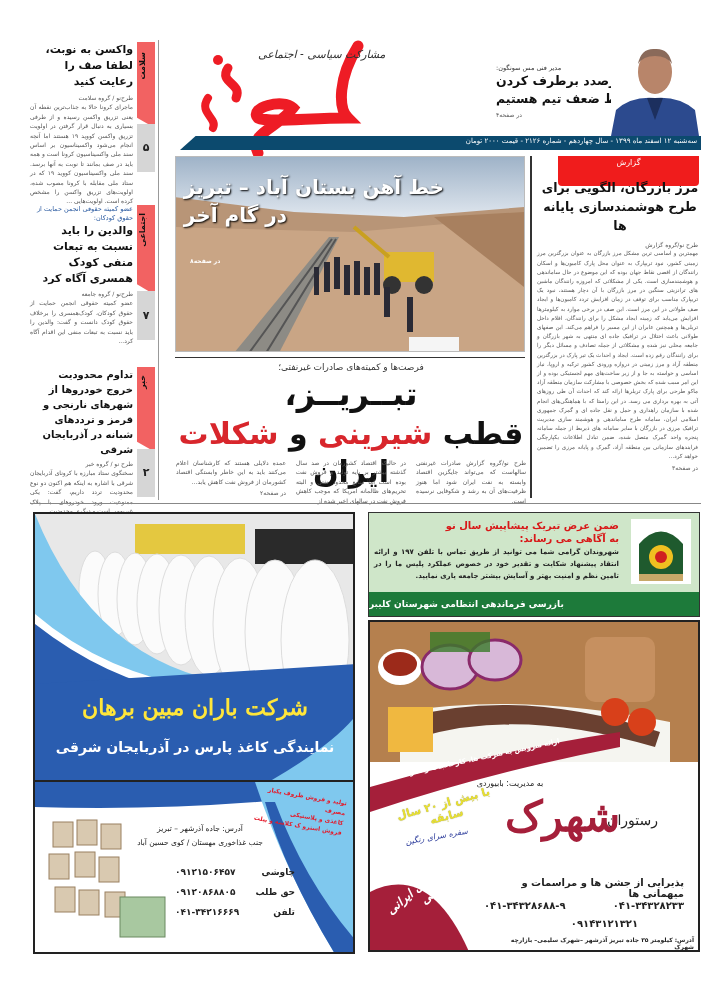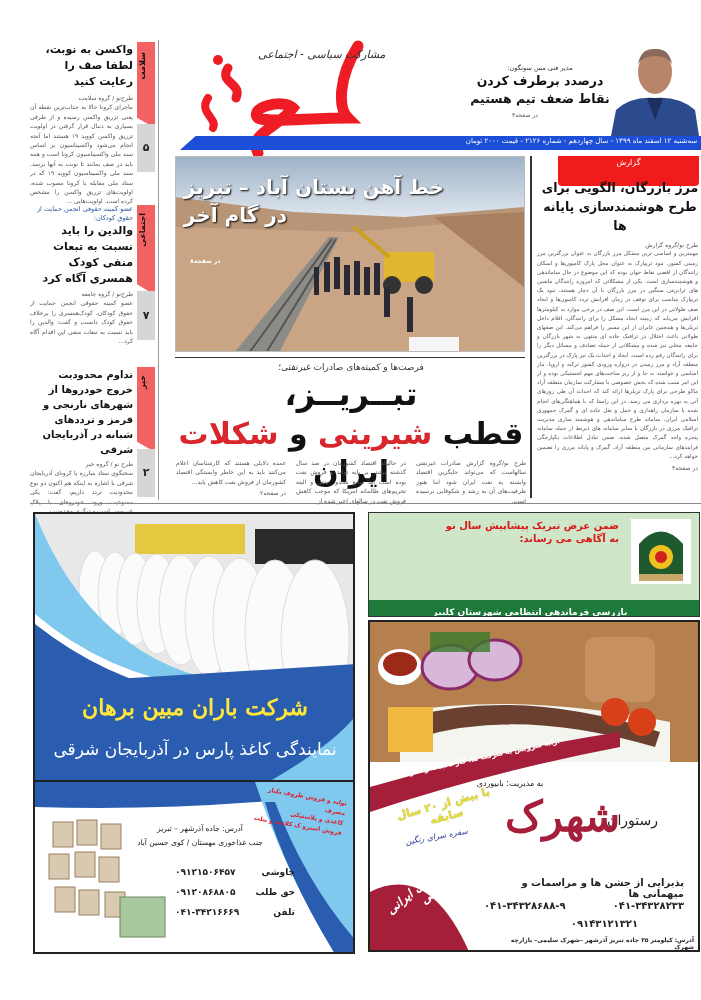--- a/index.html
+++ b/index.html
@@ -15,7 +15,7 @@
 #dateline{left:180px;top:136px;width:521px;height:14px;background:#1d4ed8;clip-path:polygon(3% 0,100% 0,100% 100%,0 100%)}
 #dateline span{position:absolute;right:4px;top:1px;font-size:7px;color:#fff;white-space:nowrap}
 
-#top-story{left:470px;top:64px;width:140px;text-align:center}
+#top-story{left:496px;top:64px;width:140px;text-align:left}
 #top-kicker{font-size:6.5px;color:#333}
 #top-title{font-size:12.5px;font-weight:bold;color:#111;line-height:18px;margin-top:0}
 #top-ref{font-size:6px;color:#555;margin-top:3px;padding-right:30px}

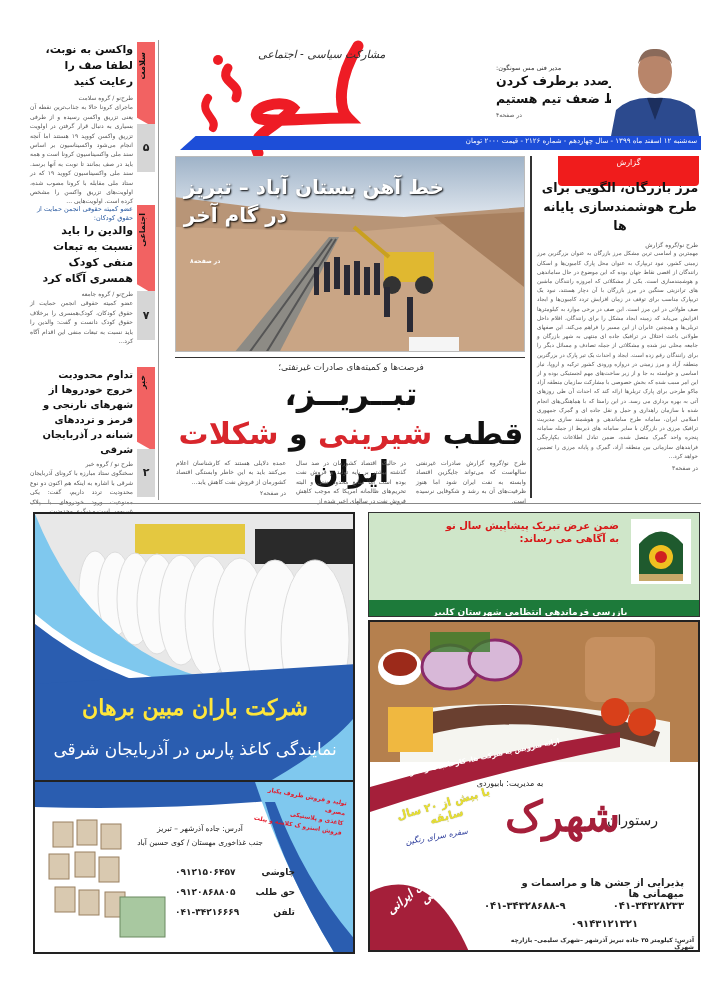--- a/index.html
+++ b/index.html
@@ -12,7 +12,7 @@
 
 #logo{left:188px;top:38px;width:210px;height:120px}
 #logo-sub{left:258px;top:48px;font-family:"DejaVu Serif",serif;font-size:11px;color:#333;font-style:italic}
-#dateline{left:180px;top:136px;width:521px;height:14px;background:#1d4ed8;clip-path:polygon(3% 0,100% 0,100% 100%,0 100%)}
+#dateline{left:180px;top:136px;width:521px;height:14px;background:#0c4a6e;clip-path:polygon(3% 0,100% 0,100% 100%,0 100%)}
 #dateline span{position:absolute;right:4px;top:1px;font-size:7px;color:#fff;white-space:nowrap}
 
 #top-story{left:496px;top:64px;width:140px;text-align:left}

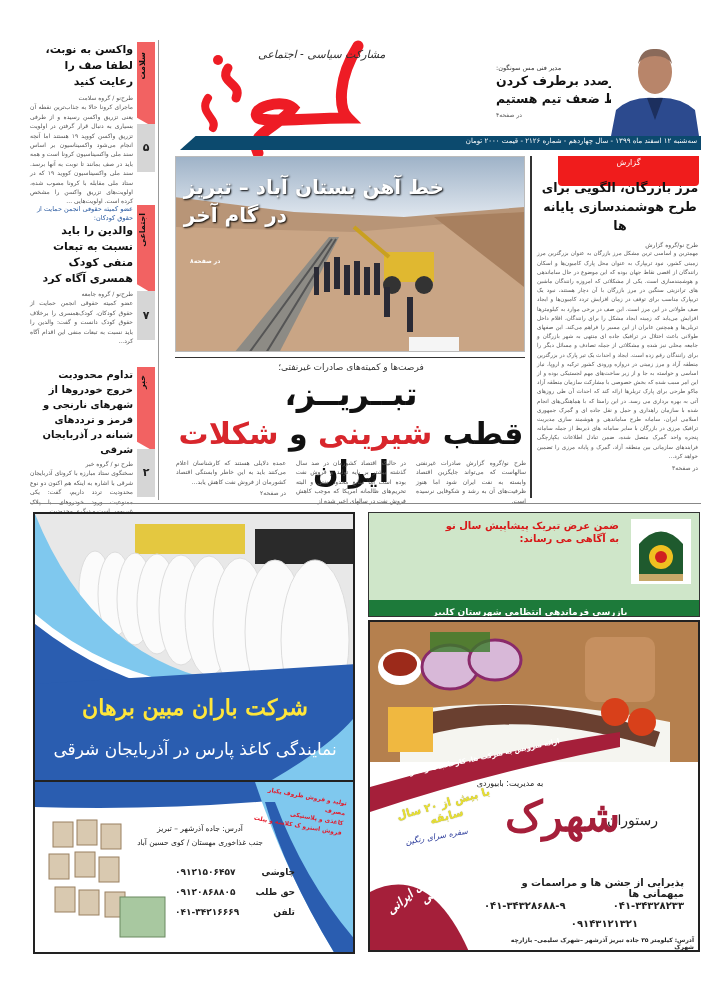--- a/index.html
+++ b/index.html
@@ -261,6 +261,7 @@
     <div>ضمن عرض تبریک پیشاپیش سال نو</div>
     <div>به آگاهی می رساند:</div>
   </div>
+  <div class="abs rtl" style="right:80px;top:33px;width:245px;text-align:justify;font-size:7px;font-weight:bold;color:#222;line-height:12px">شهروندان گرامی شما می توانید از طریق تماس با تلفن ۱۹۷ و ارائه انتقاد پیشنهاد شکایت و تقدیر خود در خصوص عملکرد پلیس ما را در تامین نظم و امنیت بهتر و آسایش بیشتر جامعه یاری نمایید.</div>
   <div class="abs rtl" style="left:0;right:0;bottom:0;height:16px;background:#1d7a3a;color:#fff;font-size:9px;font-weight:bold;line-height:24px;padding-right:8px;text-align:center">بازرسی فرماندهی انتظامی شهرستان کلیبر</div>
 </div>
 

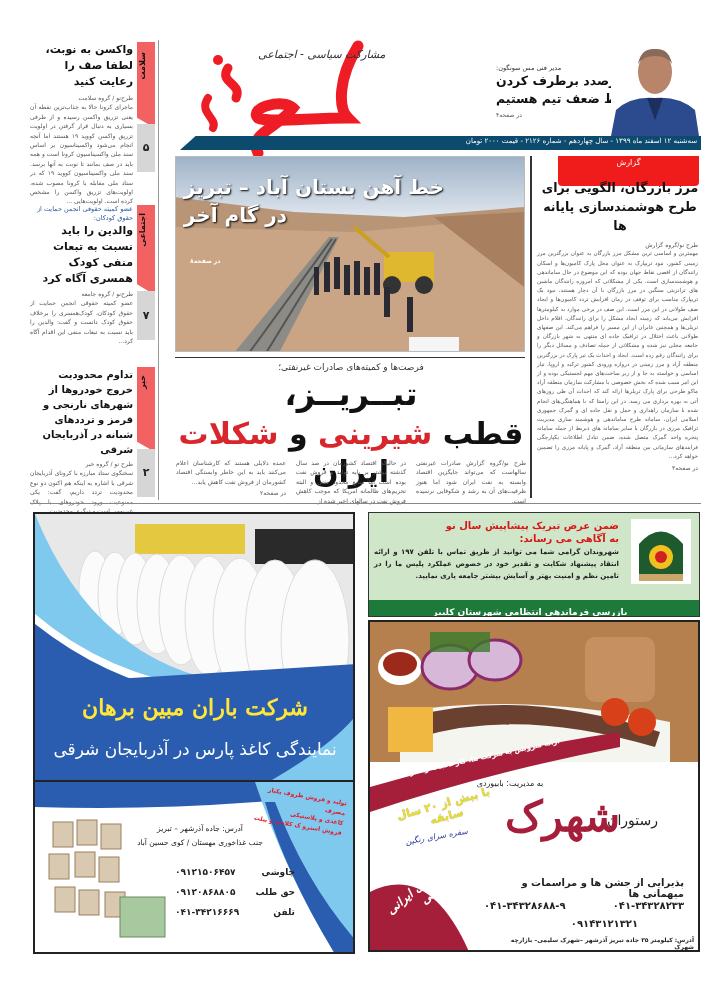--- a/index.html
+++ b/index.html
@@ -262,7 +262,7 @@
     <div>به آگاهی می رساند:</div>
   </div>
   <div class="abs rtl" style="right:80px;top:33px;width:245px;text-align:justify;font-size:7px;font-weight:bold;color:#222;line-height:12px">شهروندان گرامی شما می توانید از طریق تماس با تلفن ۱۹۷ و ارائه انتقاد پیشنهاد شکایت و تقدیر خود در خصوص عملکرد پلیس ما را در تامین نظم و امنیت بهتر و آسایش بیشتر جامعه یاری نمایید.</div>
-  <div class="abs rtl" style="left:0;right:0;bottom:0;height:16px;background:#1d7a3a;color:#fff;font-size:9px;font-weight:bold;line-height:24px;padding-right:8px;text-align:center">بازرسی فرماندهی انتظامی شهرستان کلیبر</div>
+  <div class="abs rtl" style="left:0;right:0;bottom:0;height:24px;background:#1d7a3a;color:#fff;font-size:9px;font-weight:bold;line-height:24px;padding-right:8px;text-align:left">بازرسی فرماندهی انتظامی شهرستان کلیبر</div>
 </div>
 
 <div id="ad-rest" class="abs">

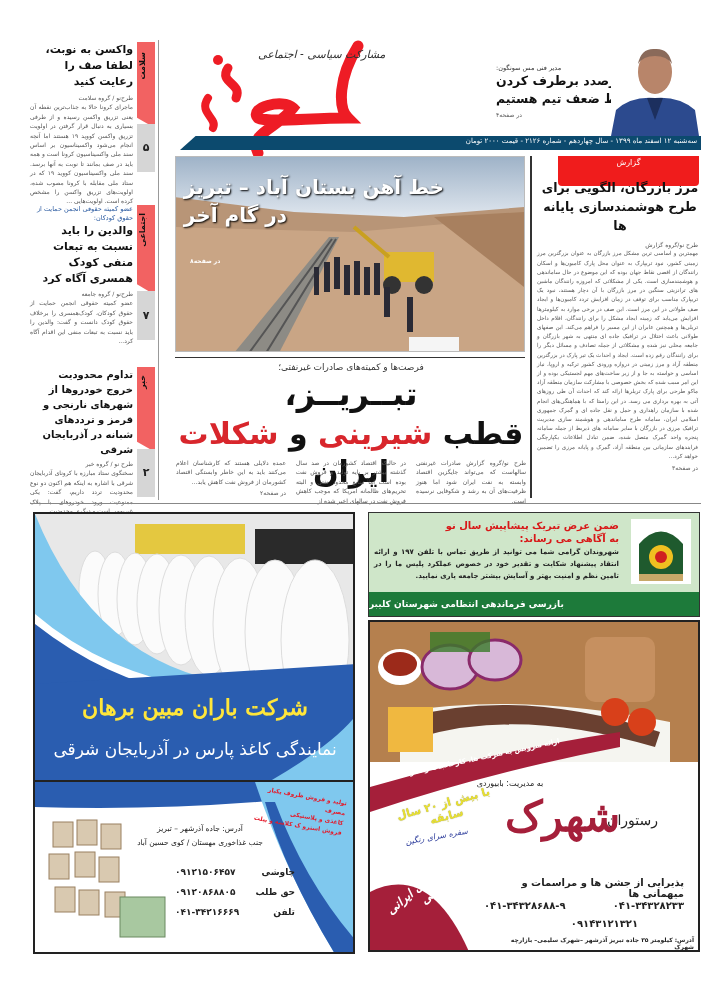--- a/index.html
+++ b/index.html
@@ -203,7 +203,7 @@
     <path d="M230 270 Q300 230 322 200 L322 270Z" fill="#7fc8ee"></path>
   </svg>
   <div class="abs rtl" style="left:10px;top:180px;width:300px;text-align:center;font-size:22px;font-weight:bold;color:#ffe63a;font-family:'DejaVu Serif',serif">شرکت باران مبین برهان</div>
-  <div class="abs rtl" style="left:10px;top:225px;width:300px;text-align:center;font-size:17px;font-weight:normal;color:#fff">نمایندگی کاغذ پارس در آذربایجان شرقی</div>
+  <div class="abs rtl" style="left:10px;top:225px;width:300px;text-align:center;font-size:14px;font-weight:bold;color:#fff">نمایندگی کاغذ پارس در آذربایجان شرقی</div>
 </div>
 <div id="ad-paper-bottom" class="abs">
   <svg width="322" height="172" viewBox="0 0 322 172" style="position:absolute;left:0;top:0">

